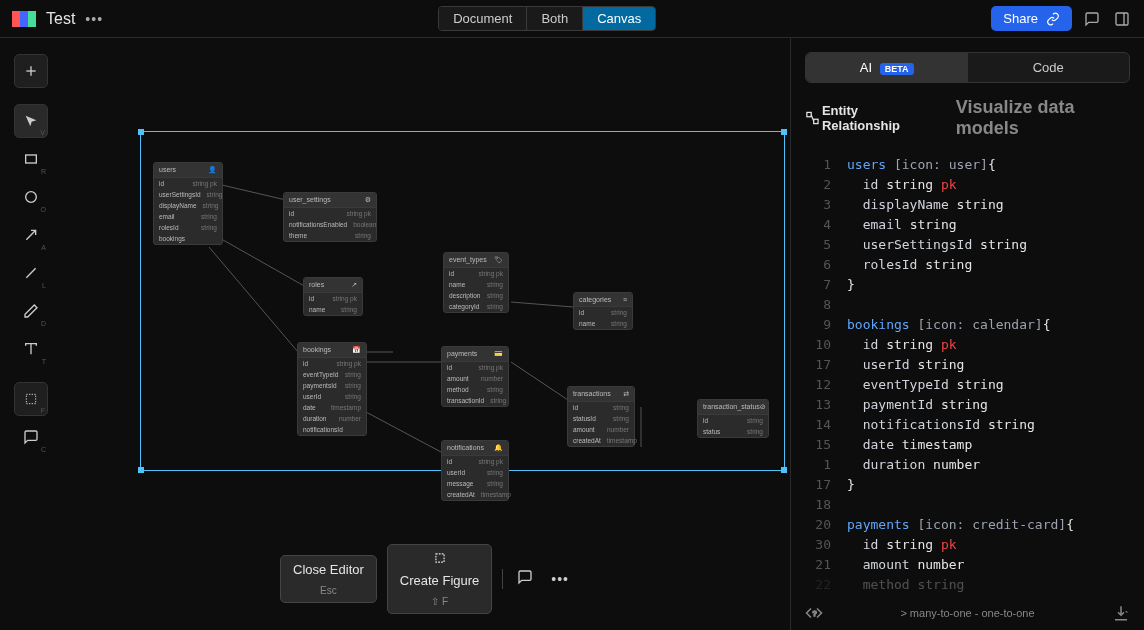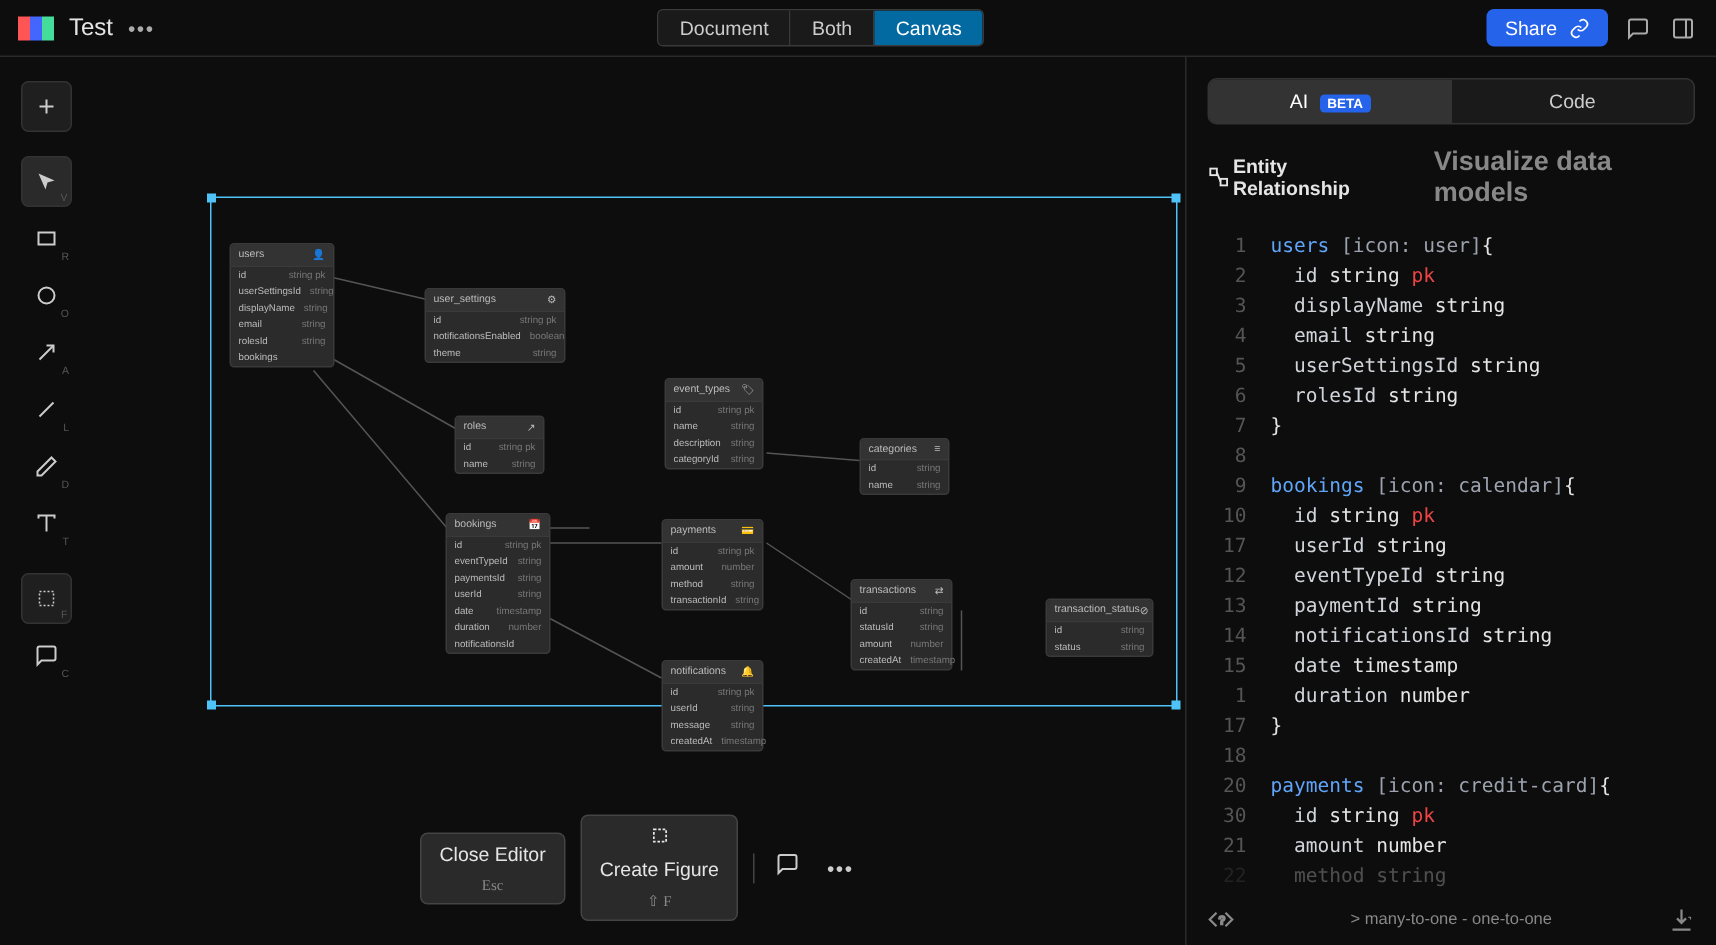--- a/index.html
+++ b/index.html
@@ -173,7 +173,7 @@
   padding: 6px 12px; display:flex; align-items:center; gap:8px;
   font-size:13px; color:#e5e5e5; cursor:pointer;flex-direction:column;
 }
-.kbd { font-size:10px; color:#888;font-family:Liberation Serif, serif; }
+.kbd { font-size:10px; color:#888; }
 .sep { width:1px; height:20px; background:#444; }
 .bicon { color:#ccc; cursor:pointer; padding:4px;}
 </style>

